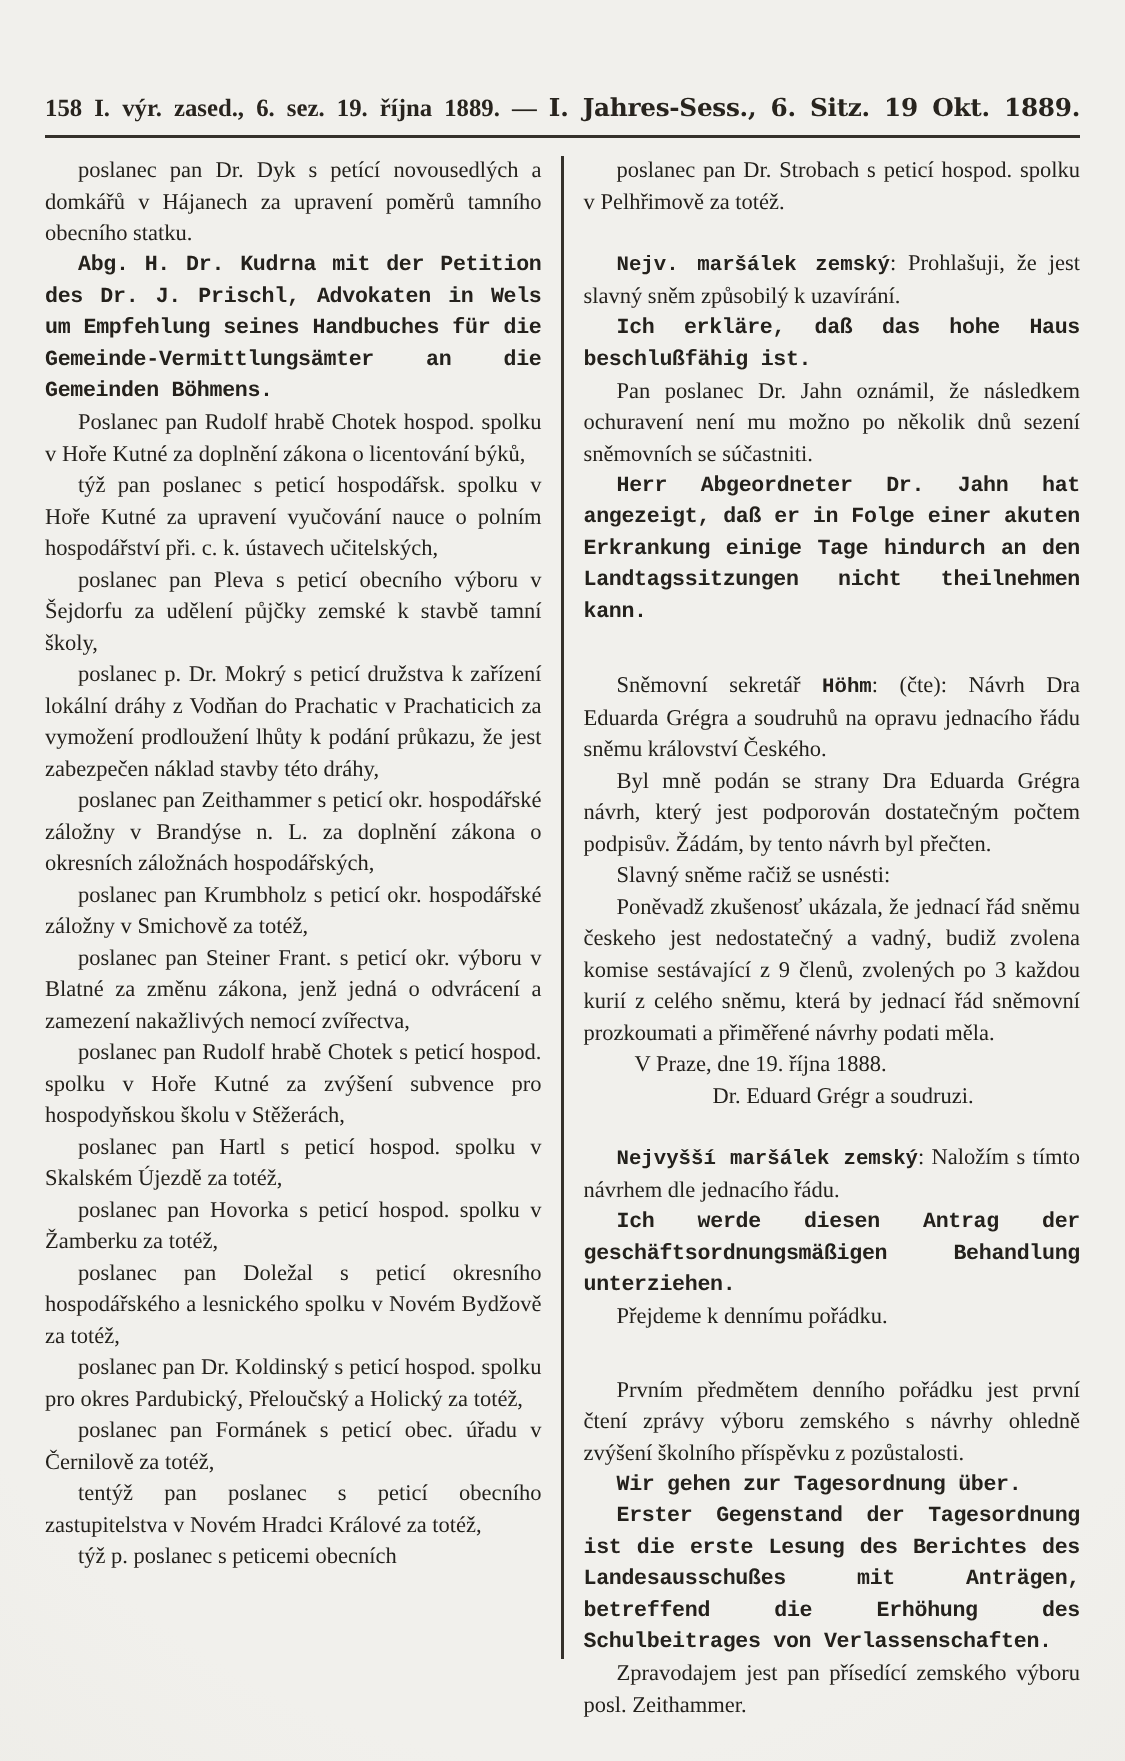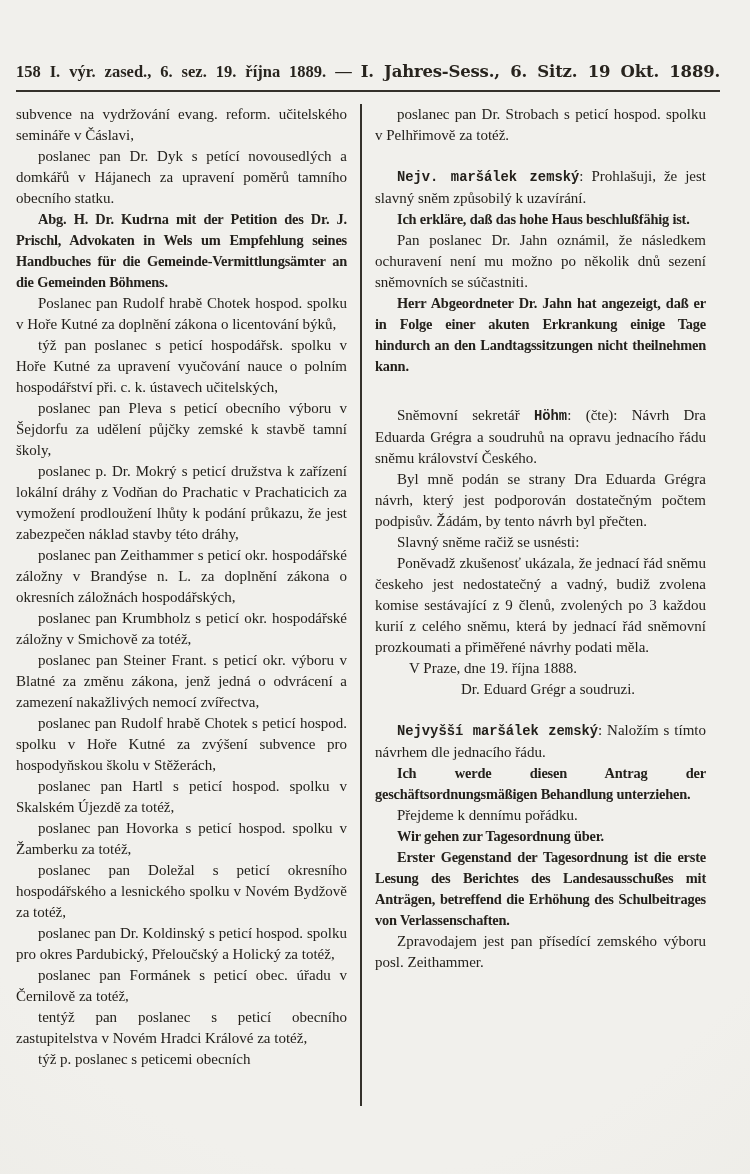--- a/index.html
+++ b/index.html
@@ -19,7 +19,7 @@
     box-sizing:border-box;
     background:radial-gradient(ellipse 120% 100% at 50% 40%, var(--paper) 60%, #e9e8e2 100%);
     color:var(--ink);
-    padding:60px 30px 0 16px;
+    padding:60px 30px 0 30px;
     overflow:hidden;
   }
   

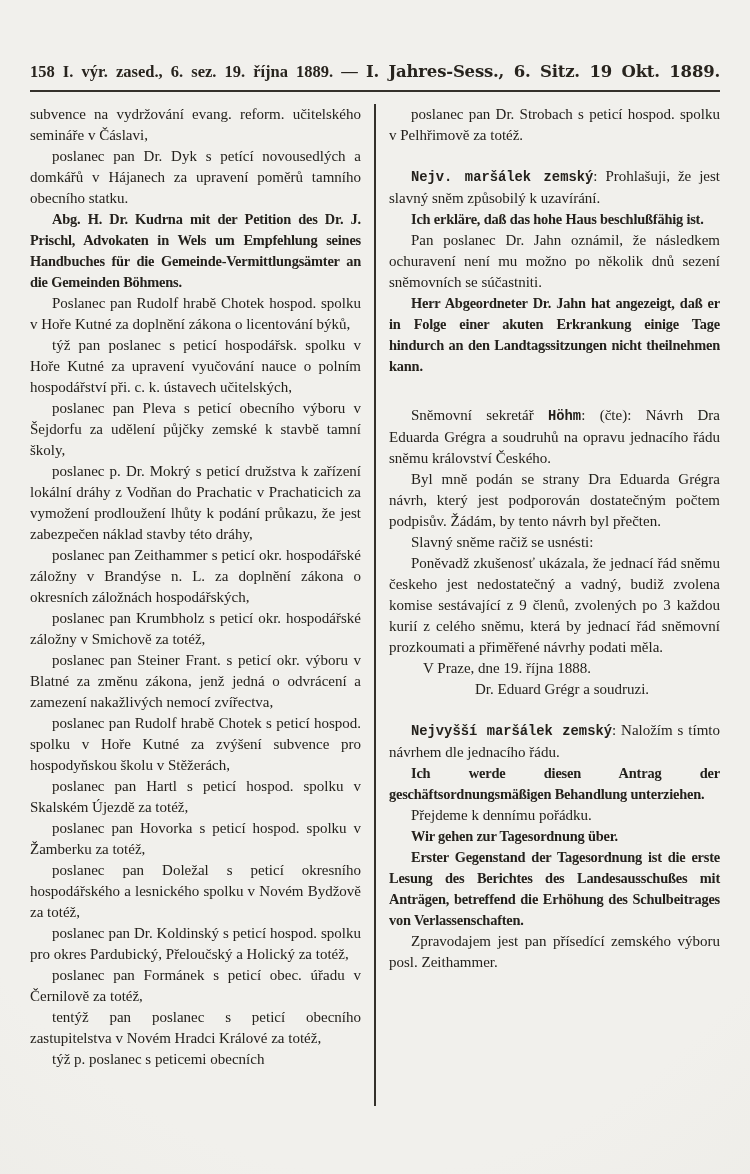--- a/index.html
+++ b/index.html
@@ -101,7 +101,6 @@
 
   <div class="cols">
     <div class="col">
-        <p class="p noind"><span>subvence na vydržování evang. reform. učitelského semináře v Čáslavi,</span></p>
         <p class="p"><span>poslanec pan Dr. Dyk s petící novousedlých a domkářů v Hájanech za upravení poměrů tamního obecního statku.</span></p>
         <p class="p de"><span>Abg. H. Dr. Kudrna mit der Petition des Dr. J. Prischl, Advokaten in Wels um Empfehlung seines Handbuches für die Gemeinde-Vermittlungsämter an die Gemeinden Böhmens.</span></p>
         <p class="p"><span>Poslanec pan Rudolf hrabě Chotek hospod. spolku v Hoře Kutné za doplnění zákona o licentování býků,</span></p>

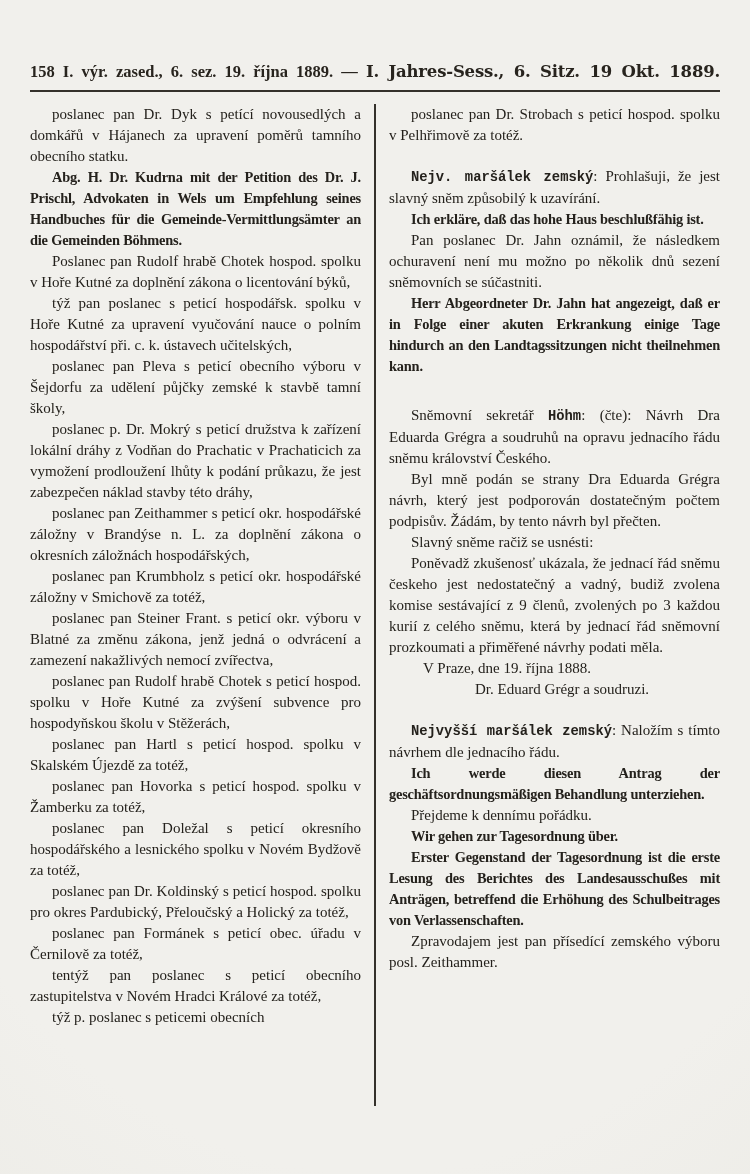--- a/index.html
+++ b/index.html
@@ -71,7 +71,7 @@
   .p.gaplg{margin-top:28px;}
   
   .p.de{
-    font-family:Liberation Serif, serif;
+    font-family:Liberation Mono, monospace;
     font-weight:700;
     font-size:14.4px;
     letter-spacing:-0.2px;

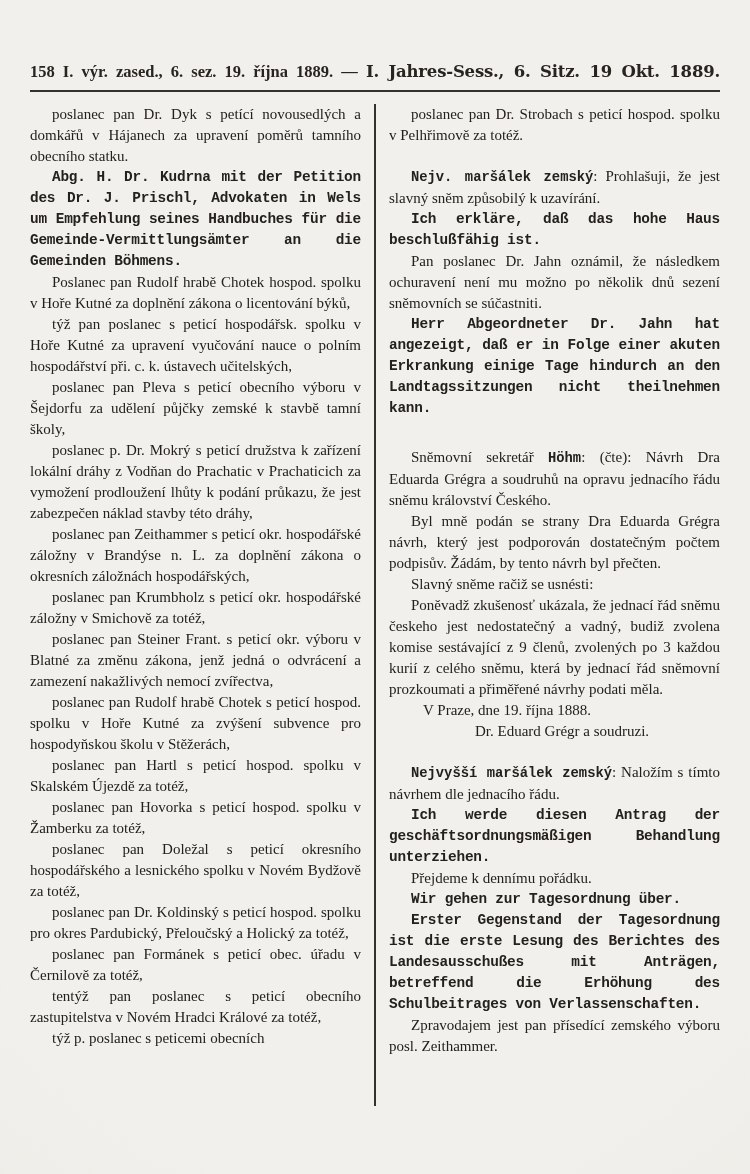--- a/index.html
+++ b/index.html
@@ -135,6 +135,7 @@
         <p class="p gap"><span class="spk">Nejvyšší maršálek zemský</span><span>: Naložím s tímto návrhem dle jednacího řádu.</span></p>
         <p class="p de"><span>Ich werde diesen Antrag der geschäftsordnungsmäßigen Behandlung unterziehen.</span></p>
         <p class="p"><span>Přejdeme k dennímu pořádku.</span></p>
+        <p class="p gaplg"><span>Prvním předmětem denního pořádku jest první čtení zprávy výboru zemského s návrhy ohledně zvýšení školního příspěvku z pozůstalosti.</span></p>
         <p class="p de"><span>Wir gehen zur Tagesordnung über.</span></p>
         <p class="p de"><span>Erster Gegenstand der Tagesordnung ist die erste Lesung des Berichtes des Landesausschußes mit Anträgen, betreffend die Erhöhung des Schulbeitrages von Verlassenschaften.</span></p>
         <p class="p"><span>Zpravodajem jest pan přísedící zemského výboru posl. Zeithammer.</span></p>

